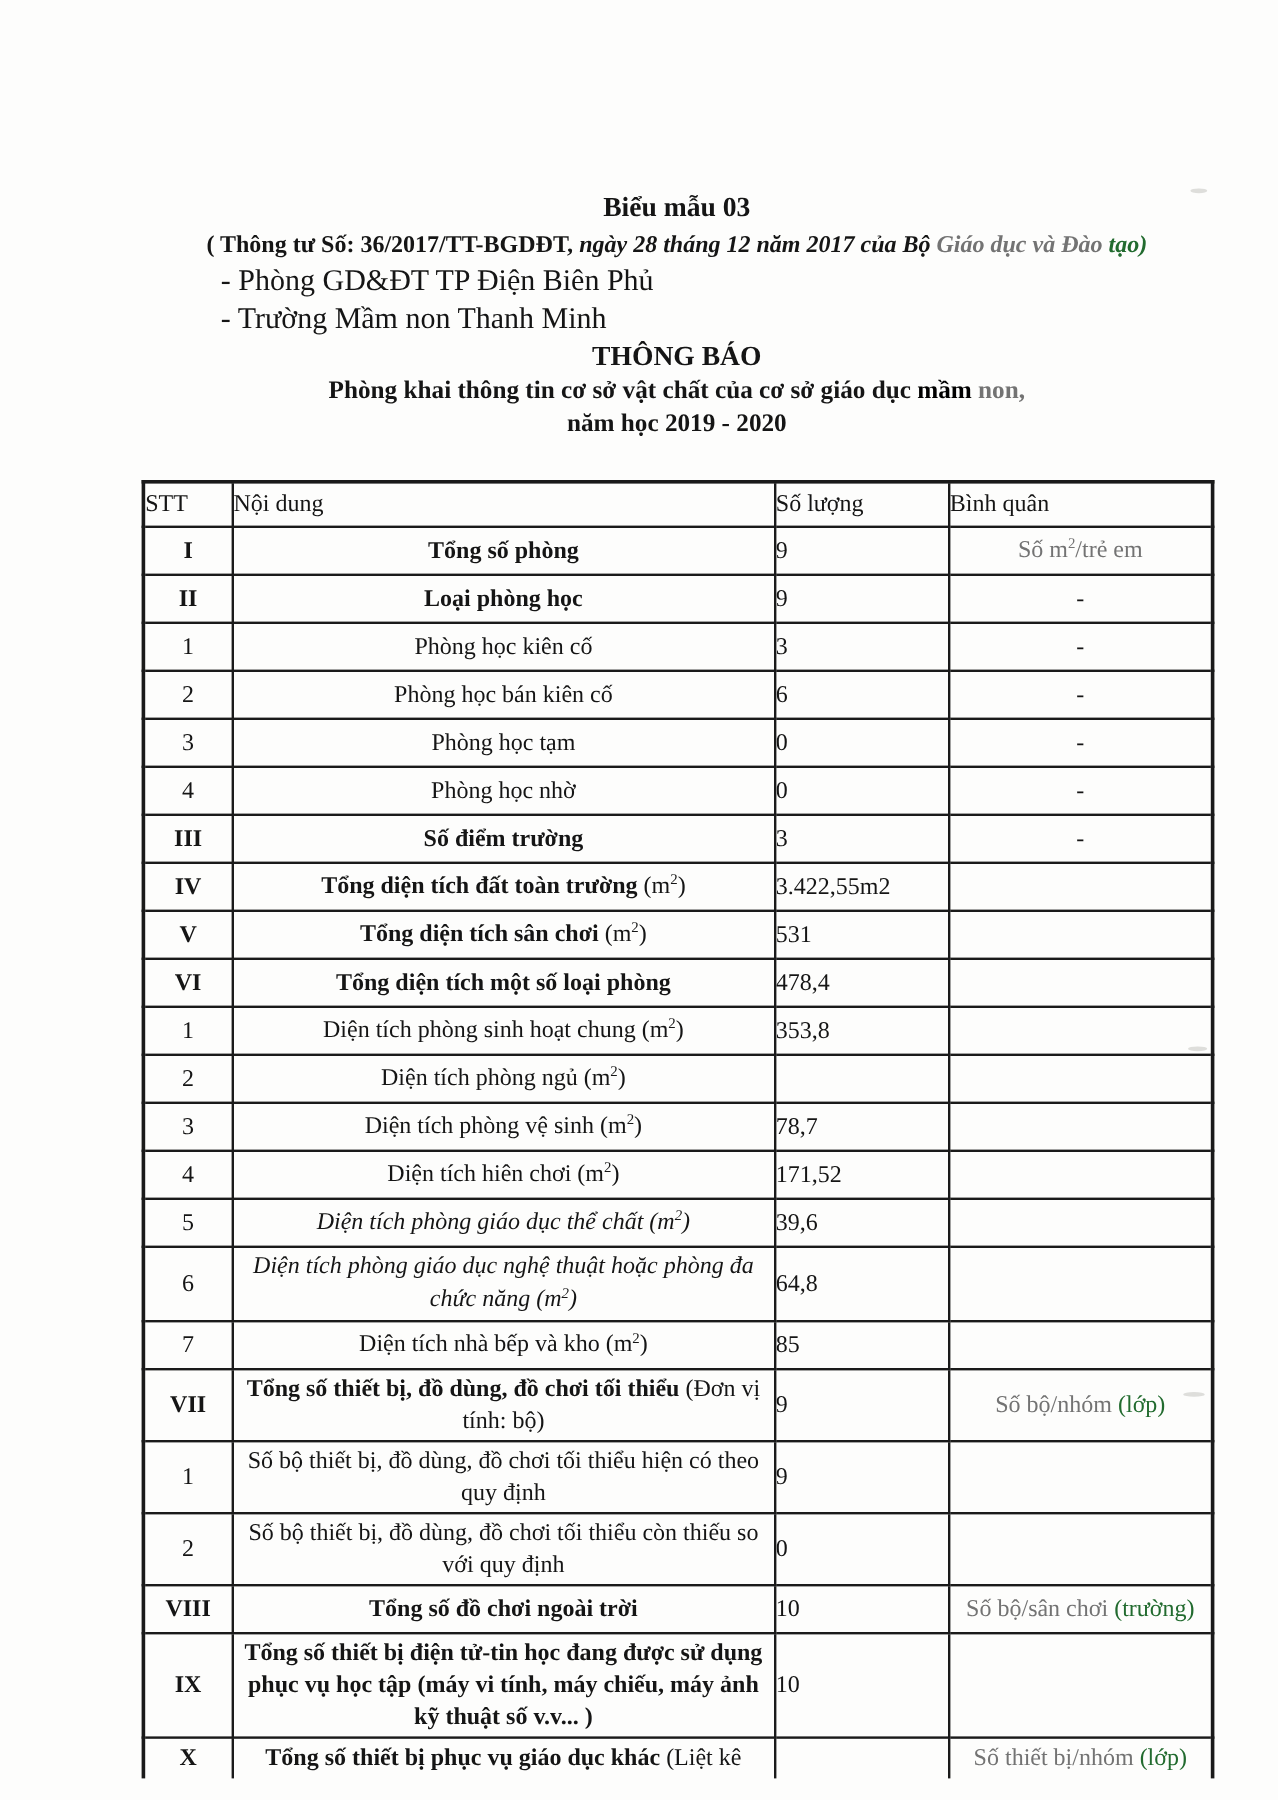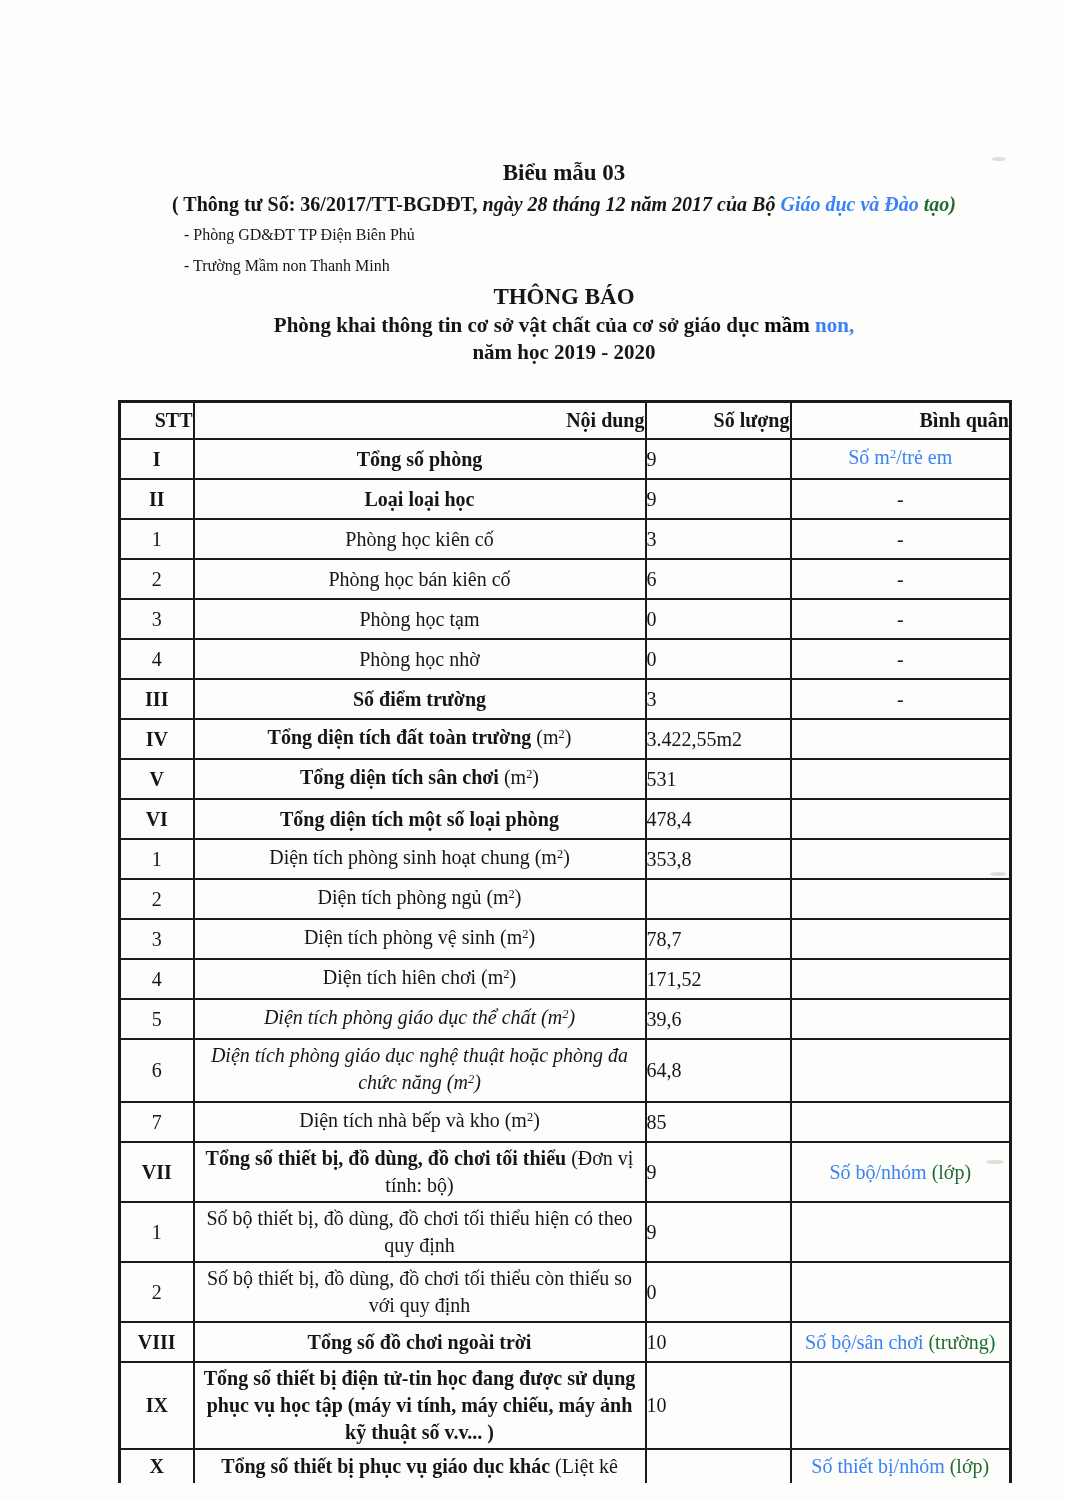--- a/index.html
+++ b/index.html
@@ -26,7 +26,7 @@
   .notice-sub{text-align:center;font-weight:700;font-size:21px;line-height:27px;}
 
   
-  .c-blue{color:#3b82f6;}
+  .c-blue{color:#737373;}
   .c-green{color:#226b2f;text-align:right;}
   .c-darkgreen{color:#000000;}
 

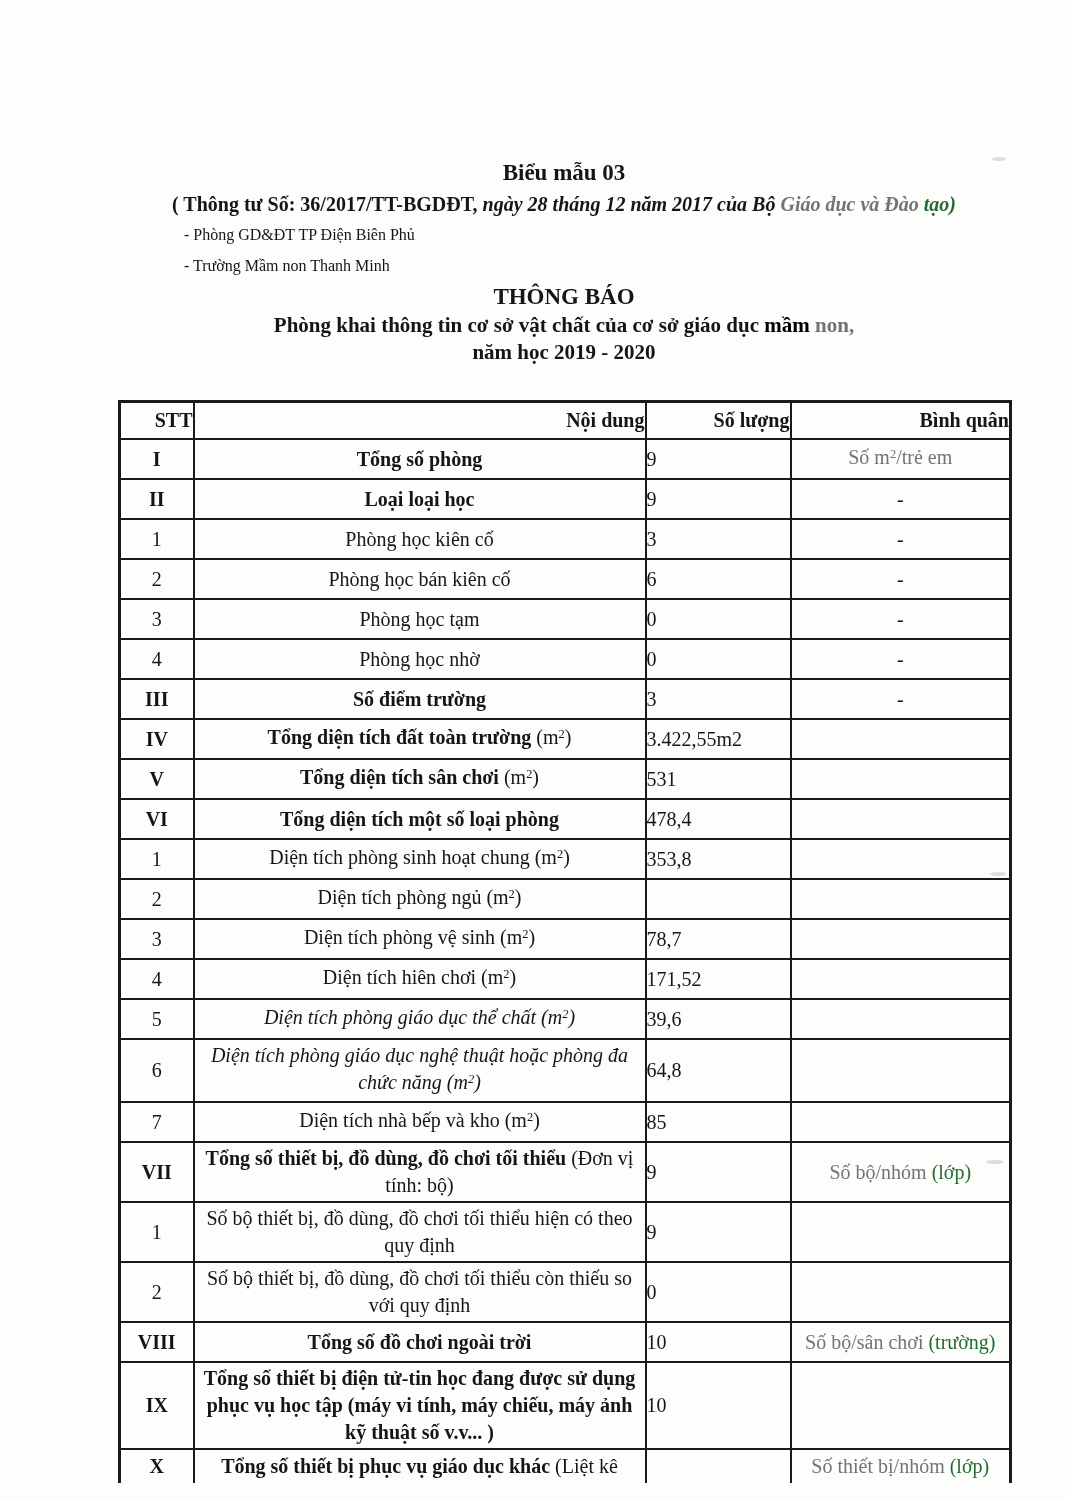--- a/index.html
+++ b/index.html
@@ -21,7 +21,7 @@
   .form-label{text-align:center;font-weight:700;font-size:23px;line-height:32px;}
   .circular-line{text-align:center;font-weight:700;font-size:20px;line-height:30px;white-space:nowrap;}
   .circular-line .it{font-style:italic;}
-  .org-line{font-size:16px;line-height:31px;padding-left:66px;font-weight:400;}
+  .org-line{font-size:25px;line-height:31px;padding-left:66px;font-weight:400;}
   .notice-title{text-align:center;font-weight:700;font-size:23px;line-height:30px;margin-top:1px;}
   .notice-sub{text-align:center;font-weight:700;font-size:21px;line-height:27px;}
 

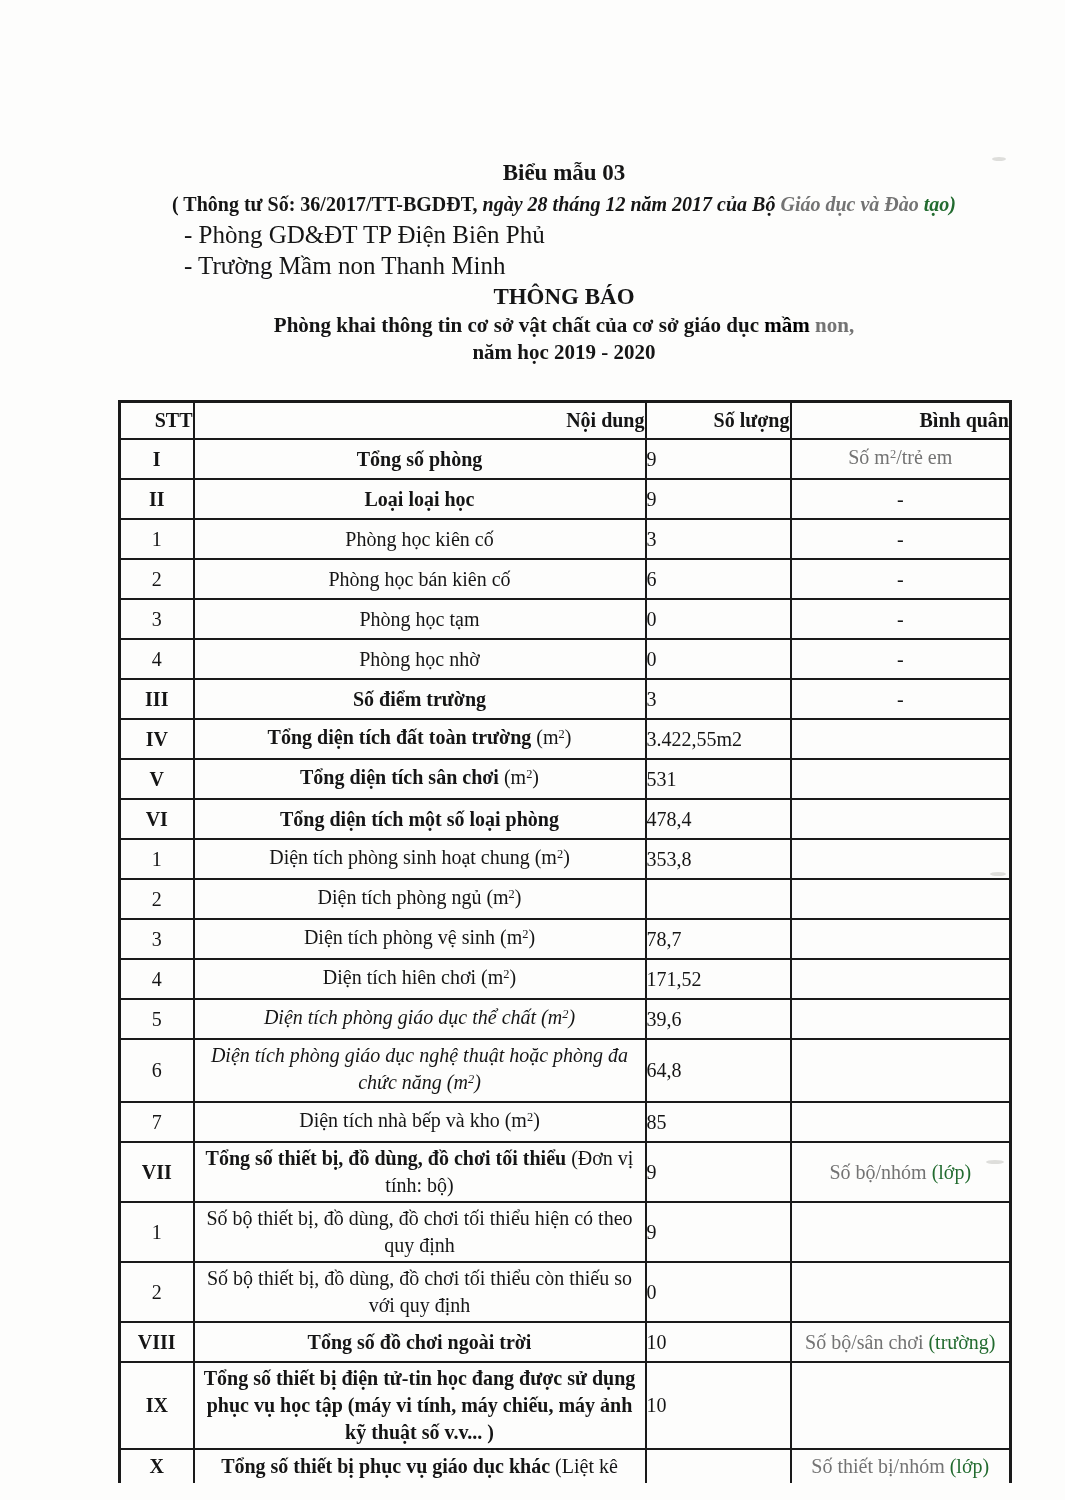--- a/index.html
+++ b/index.html
@@ -43,7 +43,7 @@
     padding:2px 0;
     overflow:hidden;
   }
-  .doc-table thead th{height:31px;font-weight:700;text-align:right;}
+  .doc-table thead th{height:31px;font-weight:400;text-align:left;}
   .doc-table tbody td{height:34px;}
   .cell-stt{text-align:center;}
   .cell-stt.b{font-weight:700;}

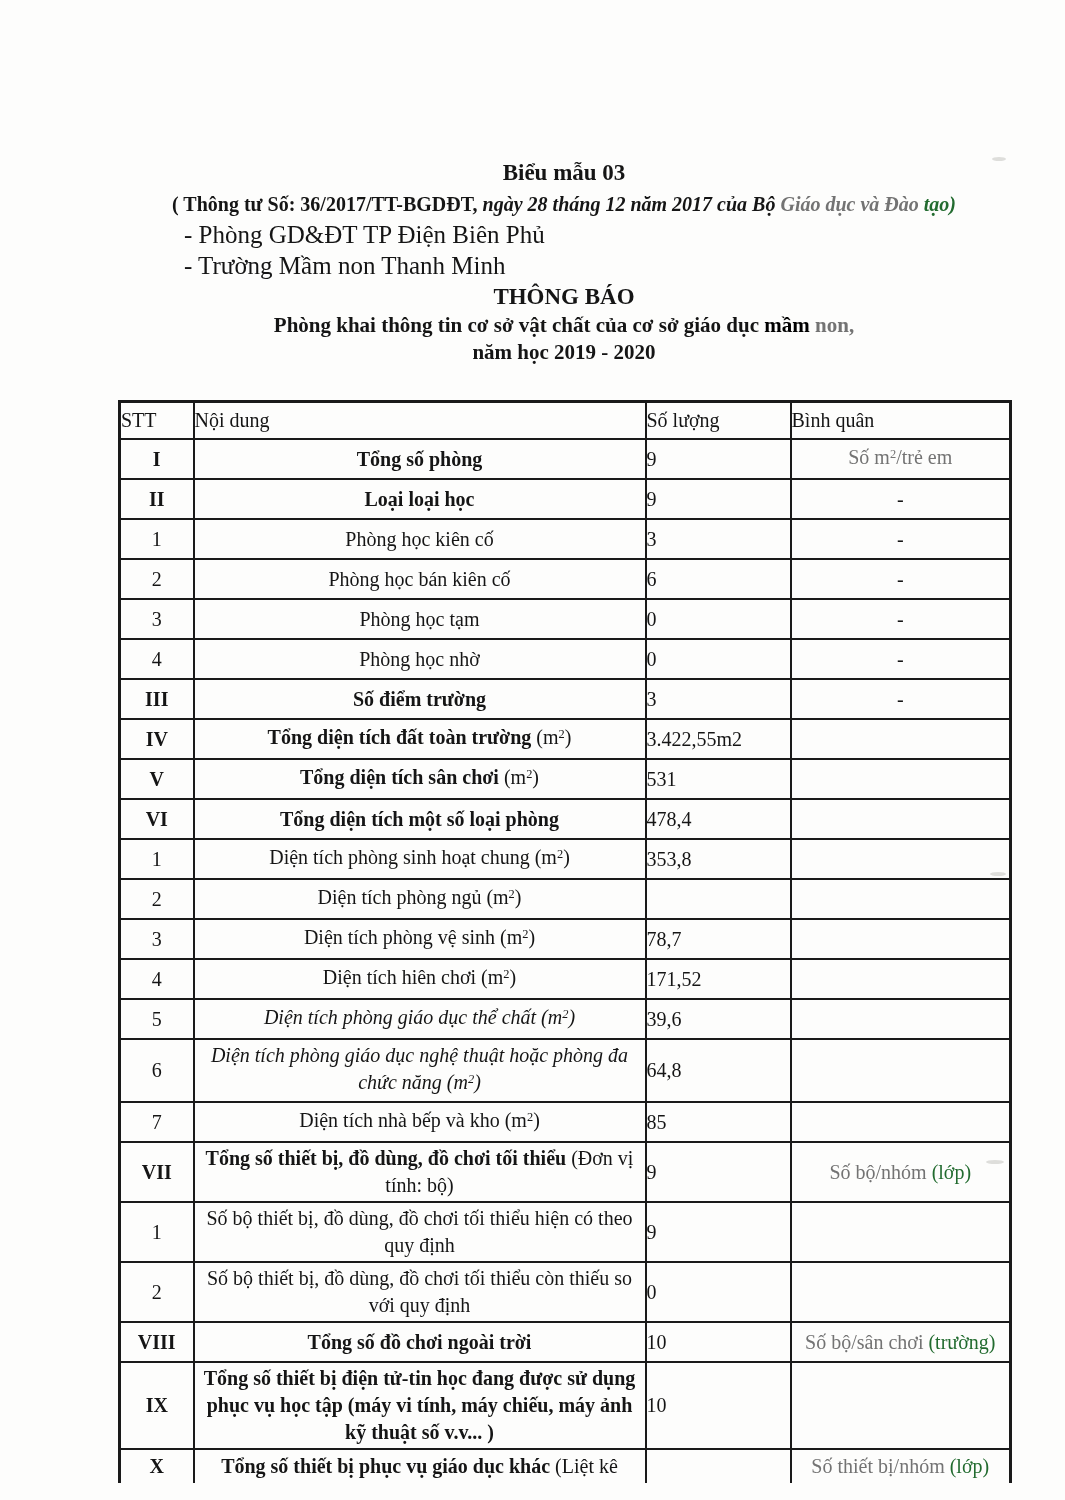--- a/index.html
+++ b/index.html
@@ -107,7 +107,7 @@
           </tr>
           <tr>
             <td class="cell-stt b">II</td>
-            <td class="cell-content"><span class="b">Loại loại học</span></td>
+            <td class="cell-content"><span class="b">Loại phòng học</span></td>
             <td class="cell-qty">9</td>
             <td class="cell-avg"><span>-</span></td>
           </tr>

